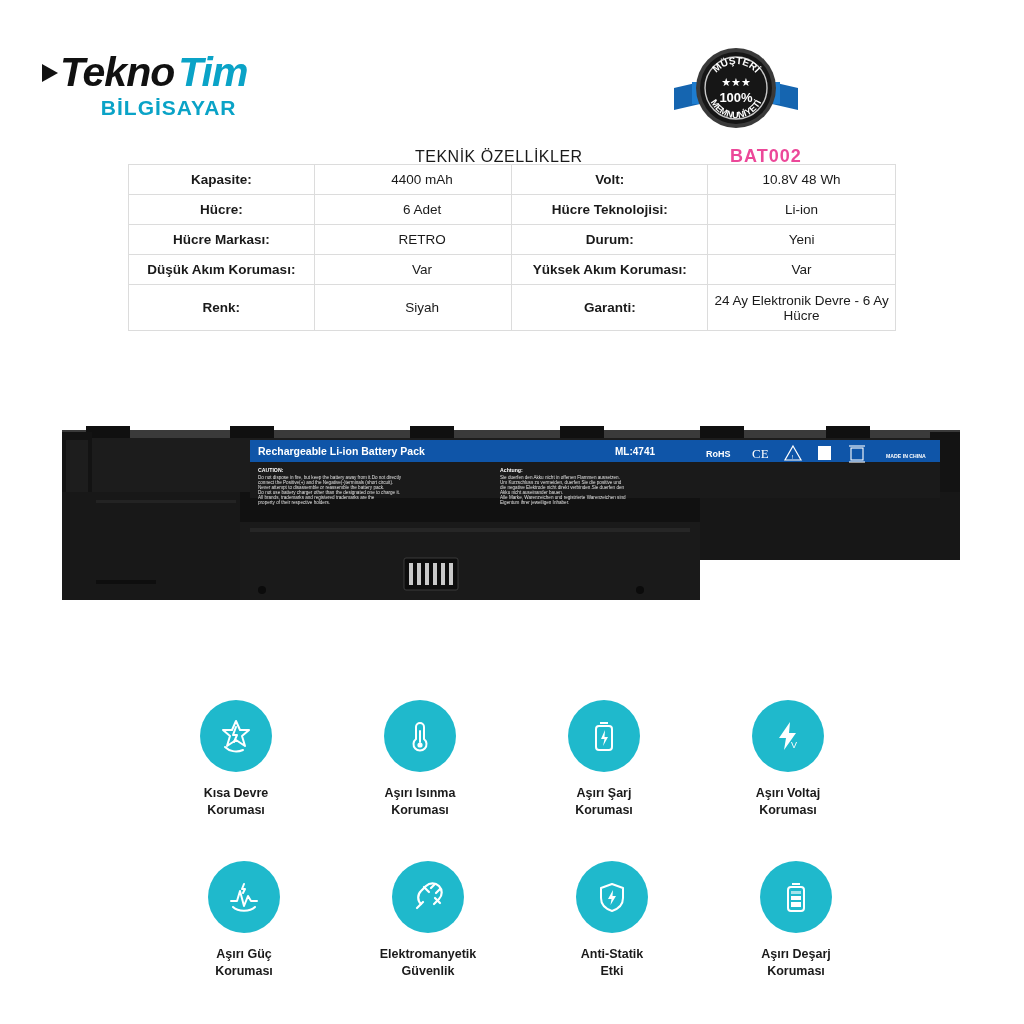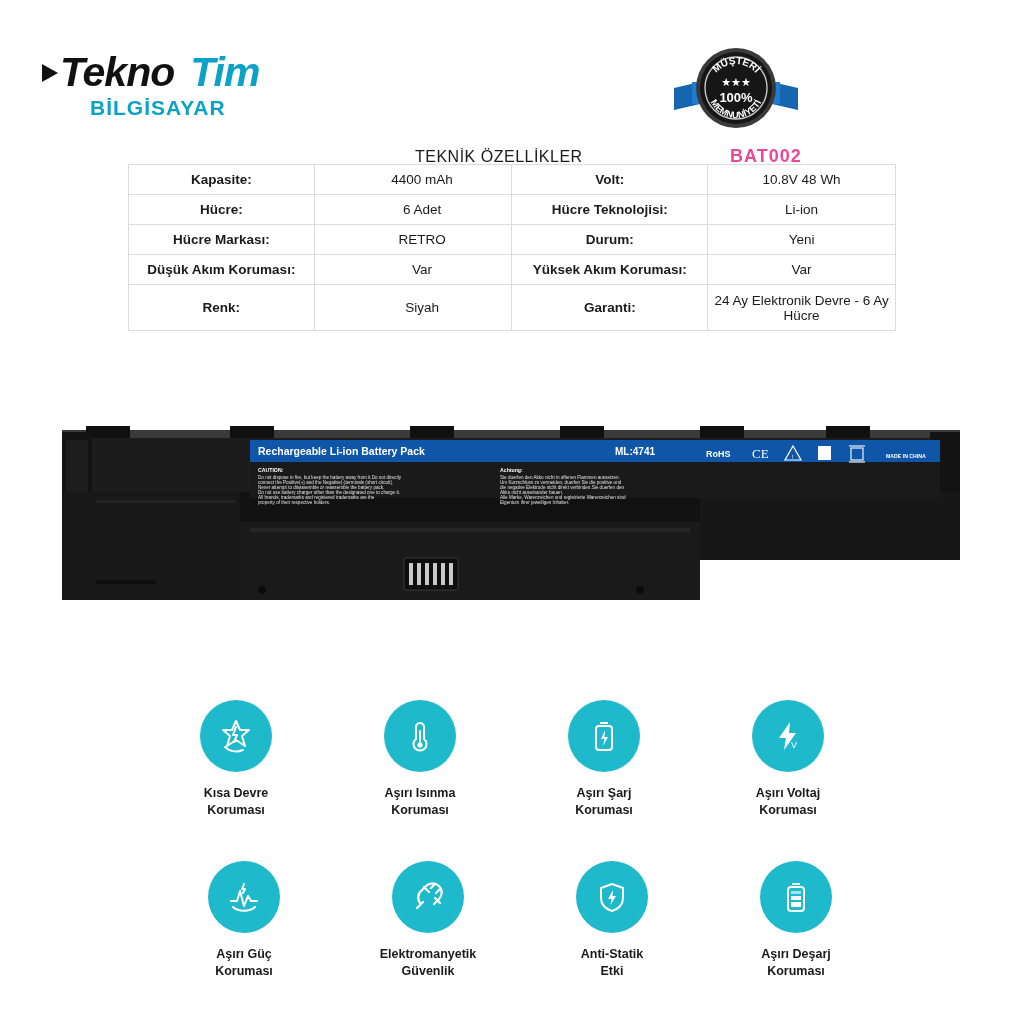--- a/index.html
+++ b/index.html
@@ -14,7 +14,7 @@
   }
 
   
-  .header { position:absolute; top:0; left:0; width:840px; height:150px; }
+  .header { position:absolute; top:0; left:0; width:840px; height:150px;text-align:center; }
 
   .logo { position:absolute; left:42px; top:52px; }
   .logo-row1 { display:flex; align-items:center; }

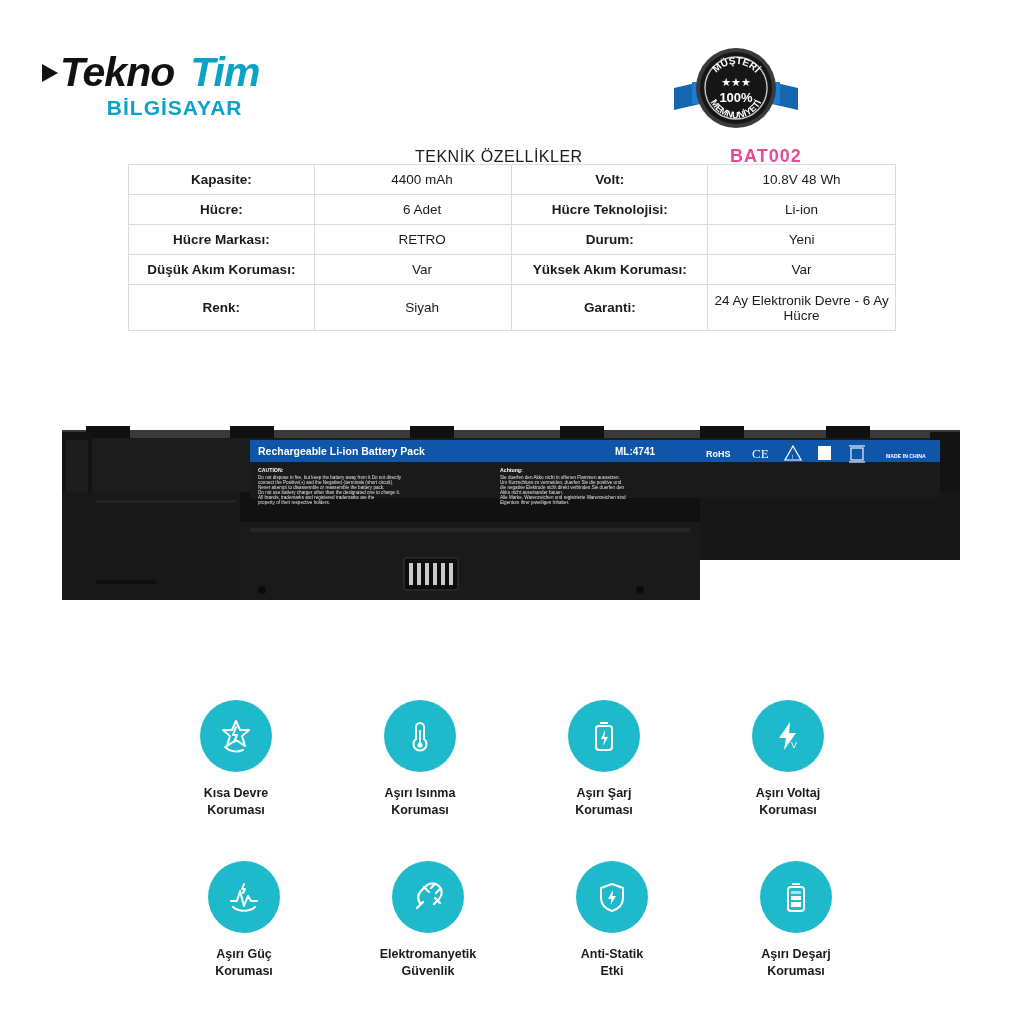--- a/index.html
+++ b/index.html
@@ -20,7 +20,7 @@
   .logo-row1 { display:flex; align-items:center; }
   .logo-arrow { width:0; height:0; border-top:9px solid transparent; border-bottom:9px solid transparent; border-left:16px solid #111; margin-right:2px; }
   .logo-tekno { font-size:41px; font-weight:bold; font-style:italic; letter-spacing:-1px; color:#111; line-height:1; }
-  .logo-tim { font-size:41px; font-weight:bold; font-style:italic; letter-spacing:-1px; color:#0aa3c7; line-height:1; margin-left:16px; }
+  .logo-tim { font-size:41px; font-weight:bold; font-style:italic; letter-spacing:-1px; color:#0aa3c7; line-height:1; margin-left:4px; }
   .logo-bilgisayar { font-size:21px; font-weight:bold; letter-spacing:1px; color:#0aa3c7; margin-top:4px; margin-left:48px; line-height:1; }
 
   

